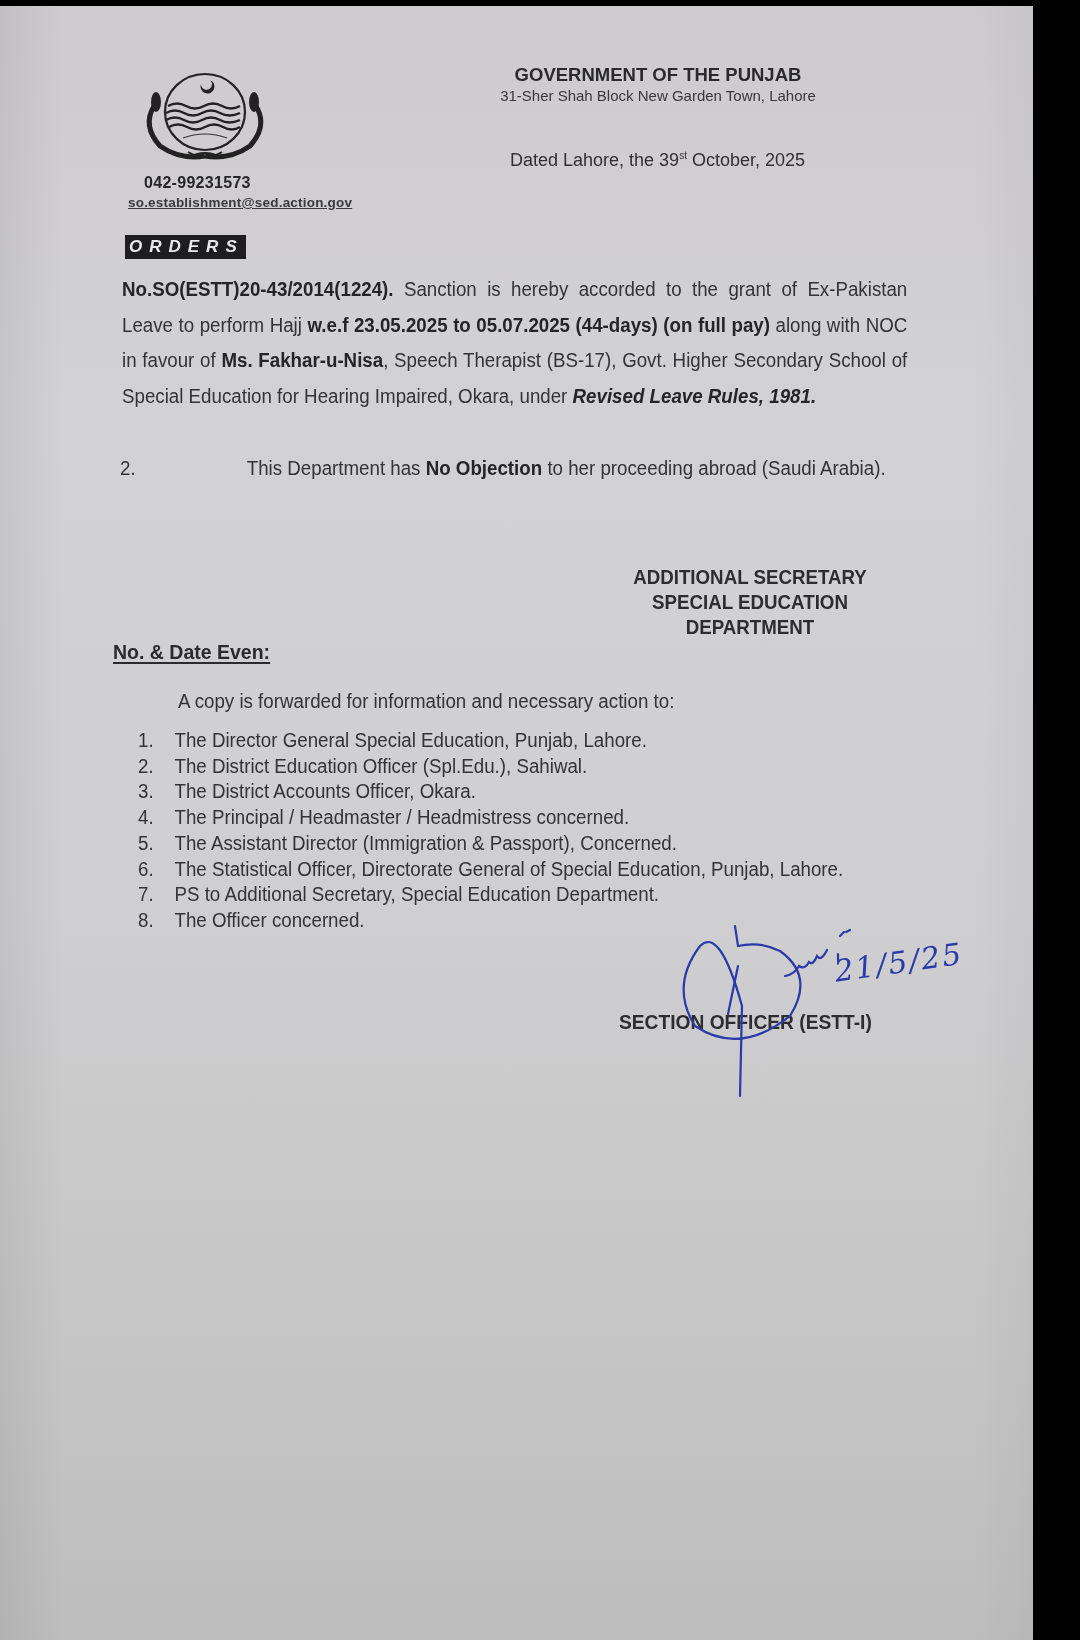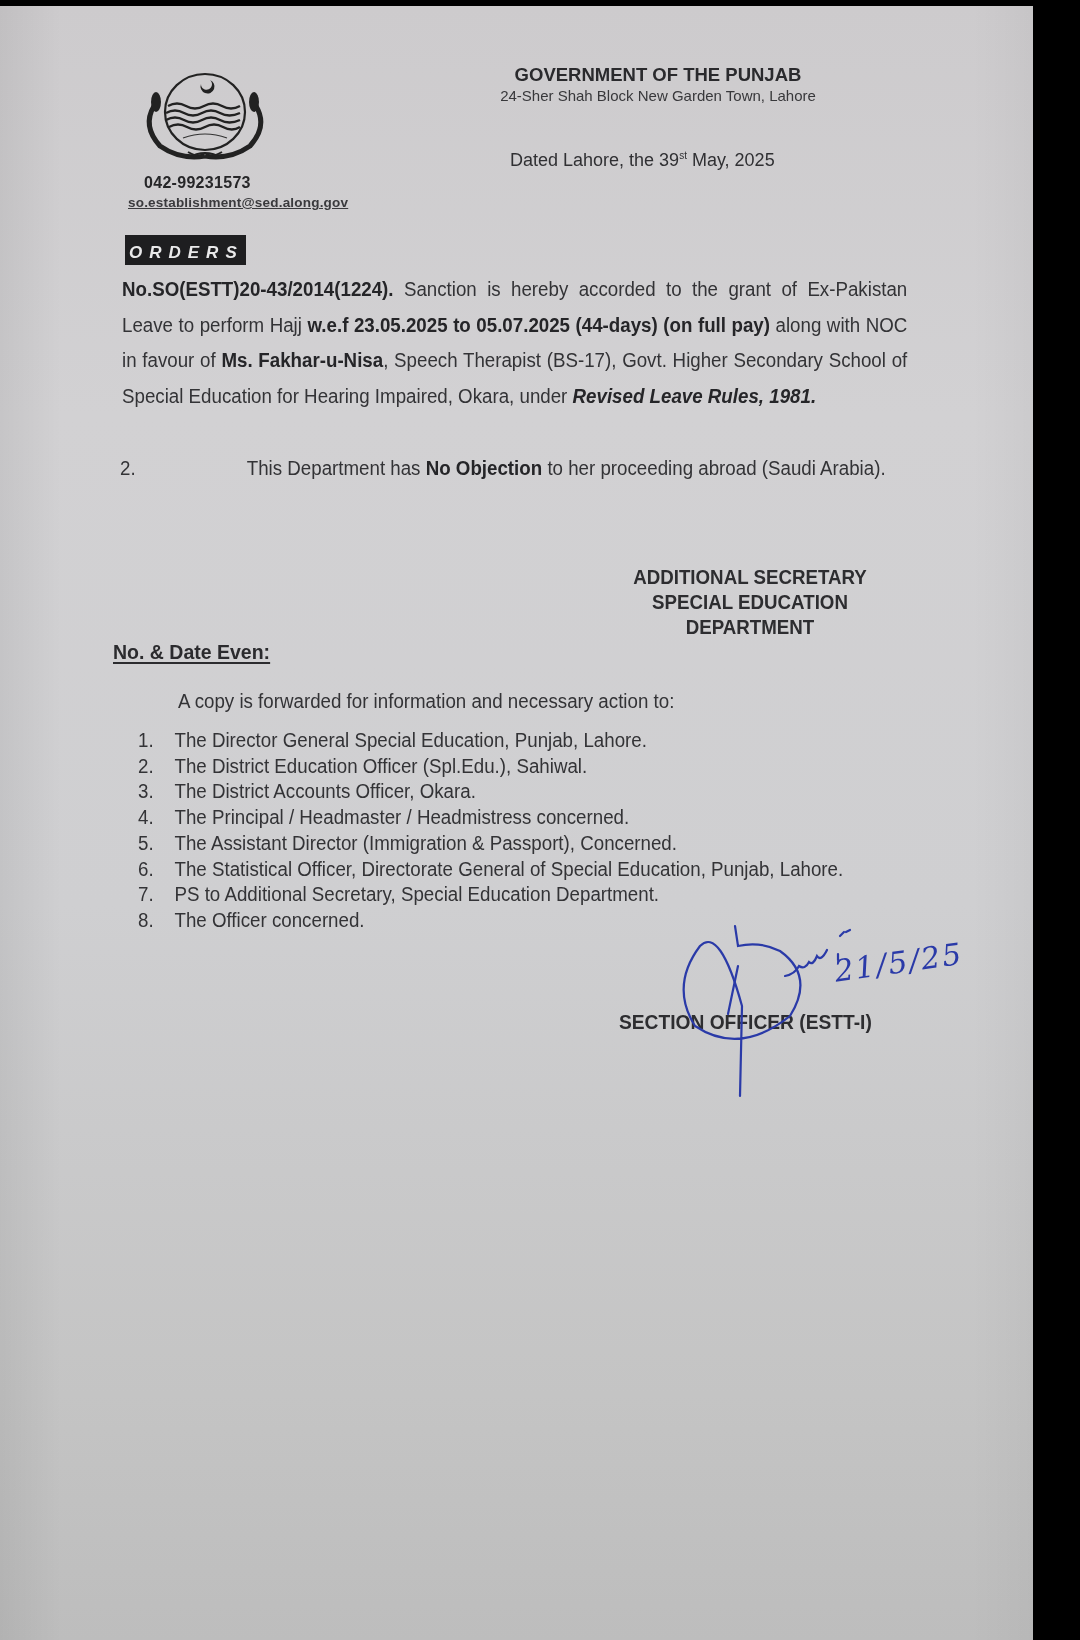--- a/index.html
+++ b/index.html
@@ -109,7 +109,7 @@
 
   <div class="abs hdr">
     <div class="l1">GOVERNMENT OF THE PUNJAB</div>
-    <div class="l3">24-Sher Shah Block New Garden Town, Lahore</div>
+    <div class="l3">31-Sher Shah Block New Garden Town, Lahore</div>
   </div>
 
   <div class="abs dated"><span>Dated Lahore, the 39</span><sup>st</sup><span> May, 2025</span></div>

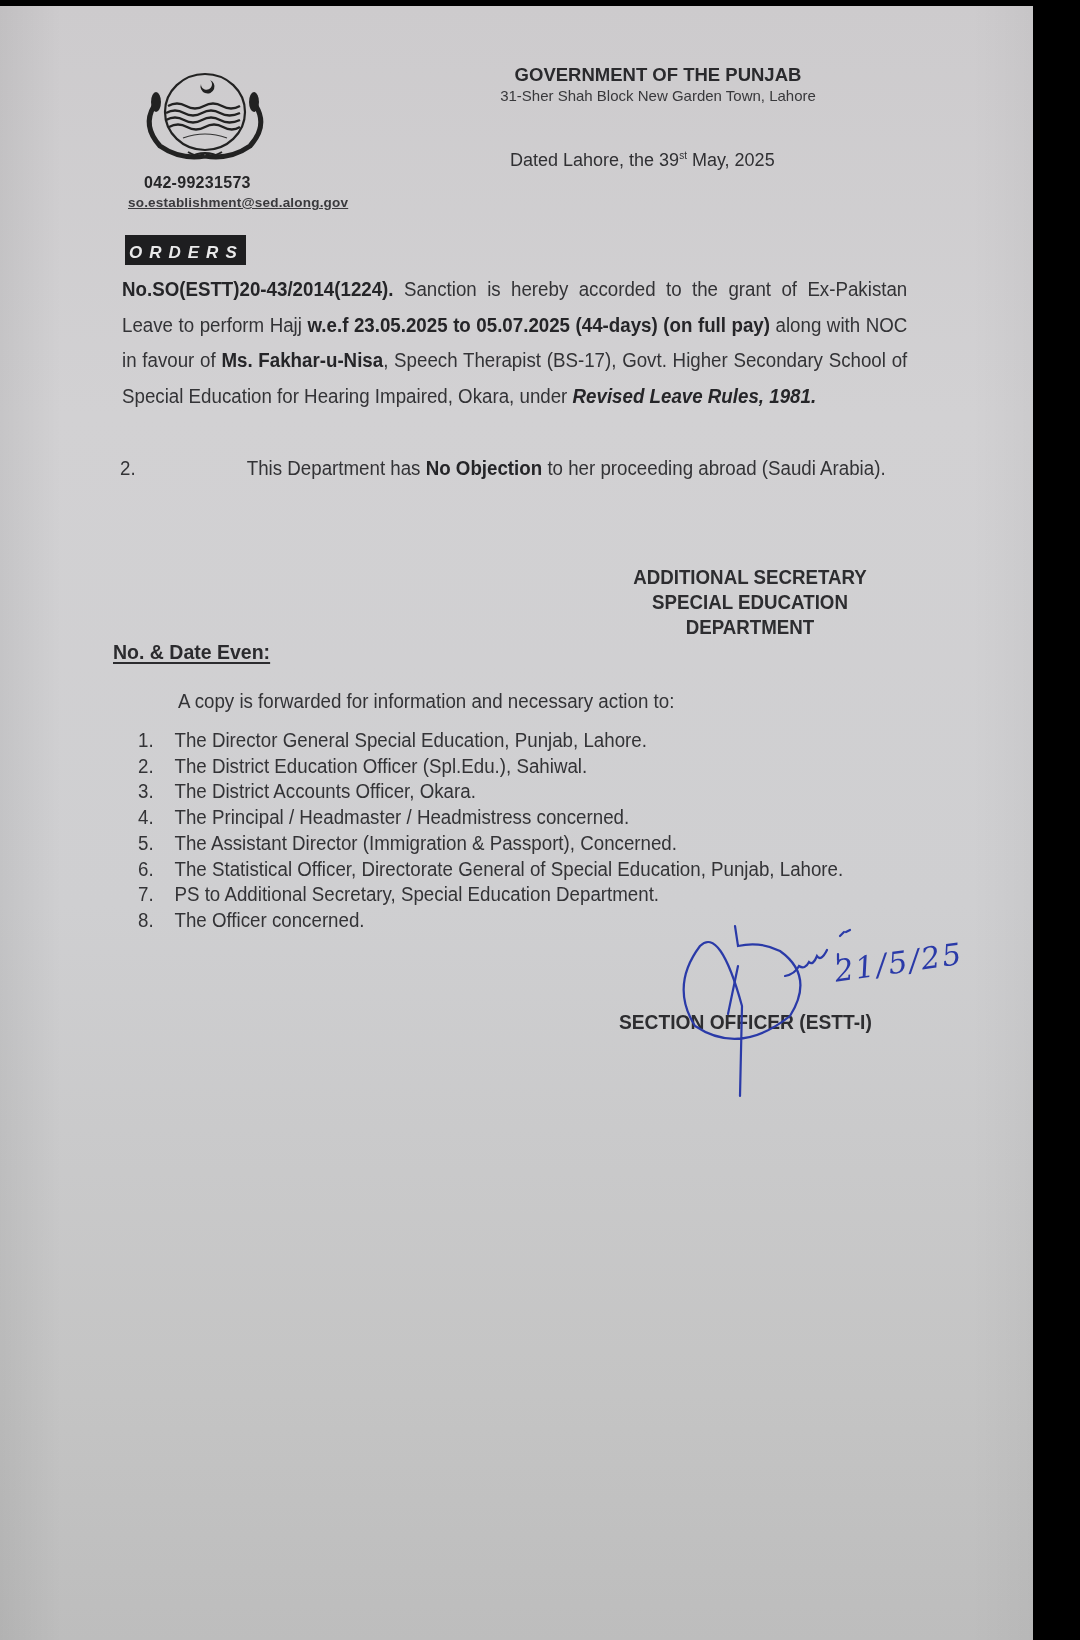--- a/index.html
+++ b/index.html
@@ -112,7 +112,7 @@
     <div class="l3">31-Sher Shah Block New Garden Town, Lahore</div>
   </div>
 
-  <div class="abs dated"><span>Dated Lahore, the 39</span><sup>st</sup><span> May, 2025</span></div>
+  <div class="abs dated"><span>Dated Lahore, the 39</span><sup>st</sup><span> October, 2025</span></div>
 
   <div class="abs orders">ORDERS</div>
 

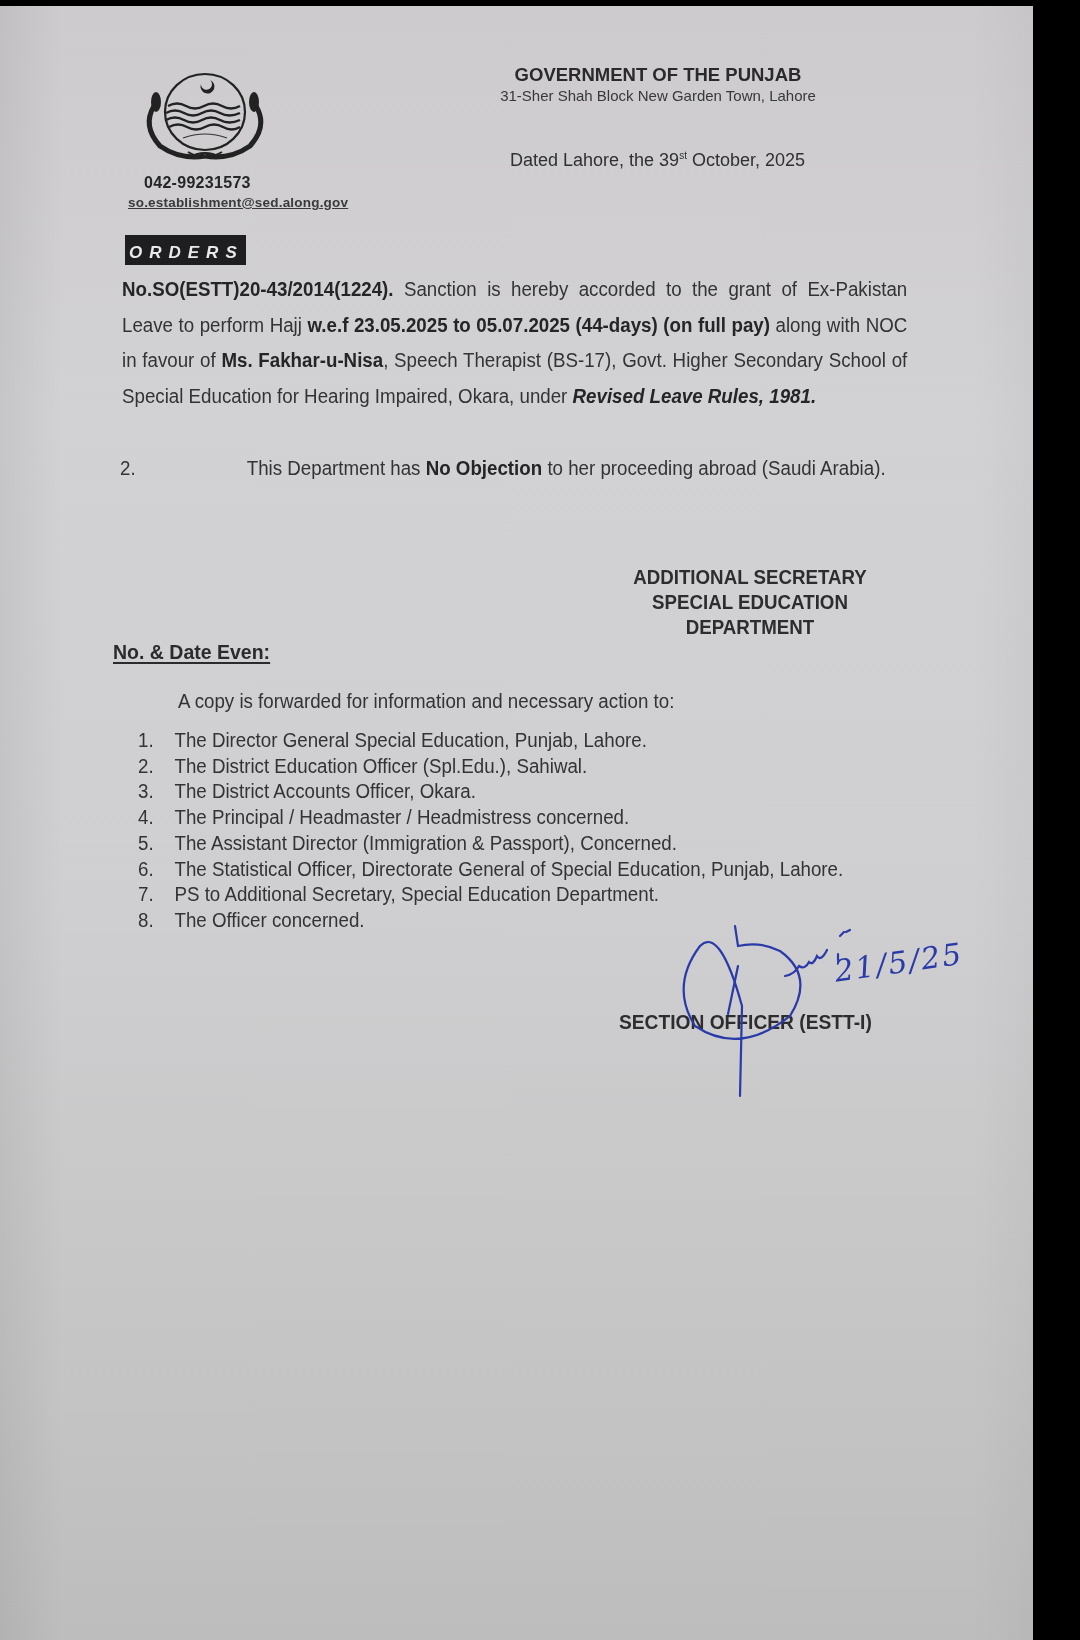--- a/index.html
+++ b/index.html
@@ -105,7 +105,7 @@
   </svg>
 
   <div class="abs phone">042-99231573</div>
-  <div class="abs email">so.establishment@sed.along.gov</div>
+  <div class="abs email">so.establishment@sed.action.gov</div>
 
   <div class="abs hdr">
     <div class="l1">GOVERNMENT OF THE PUNJAB</div>

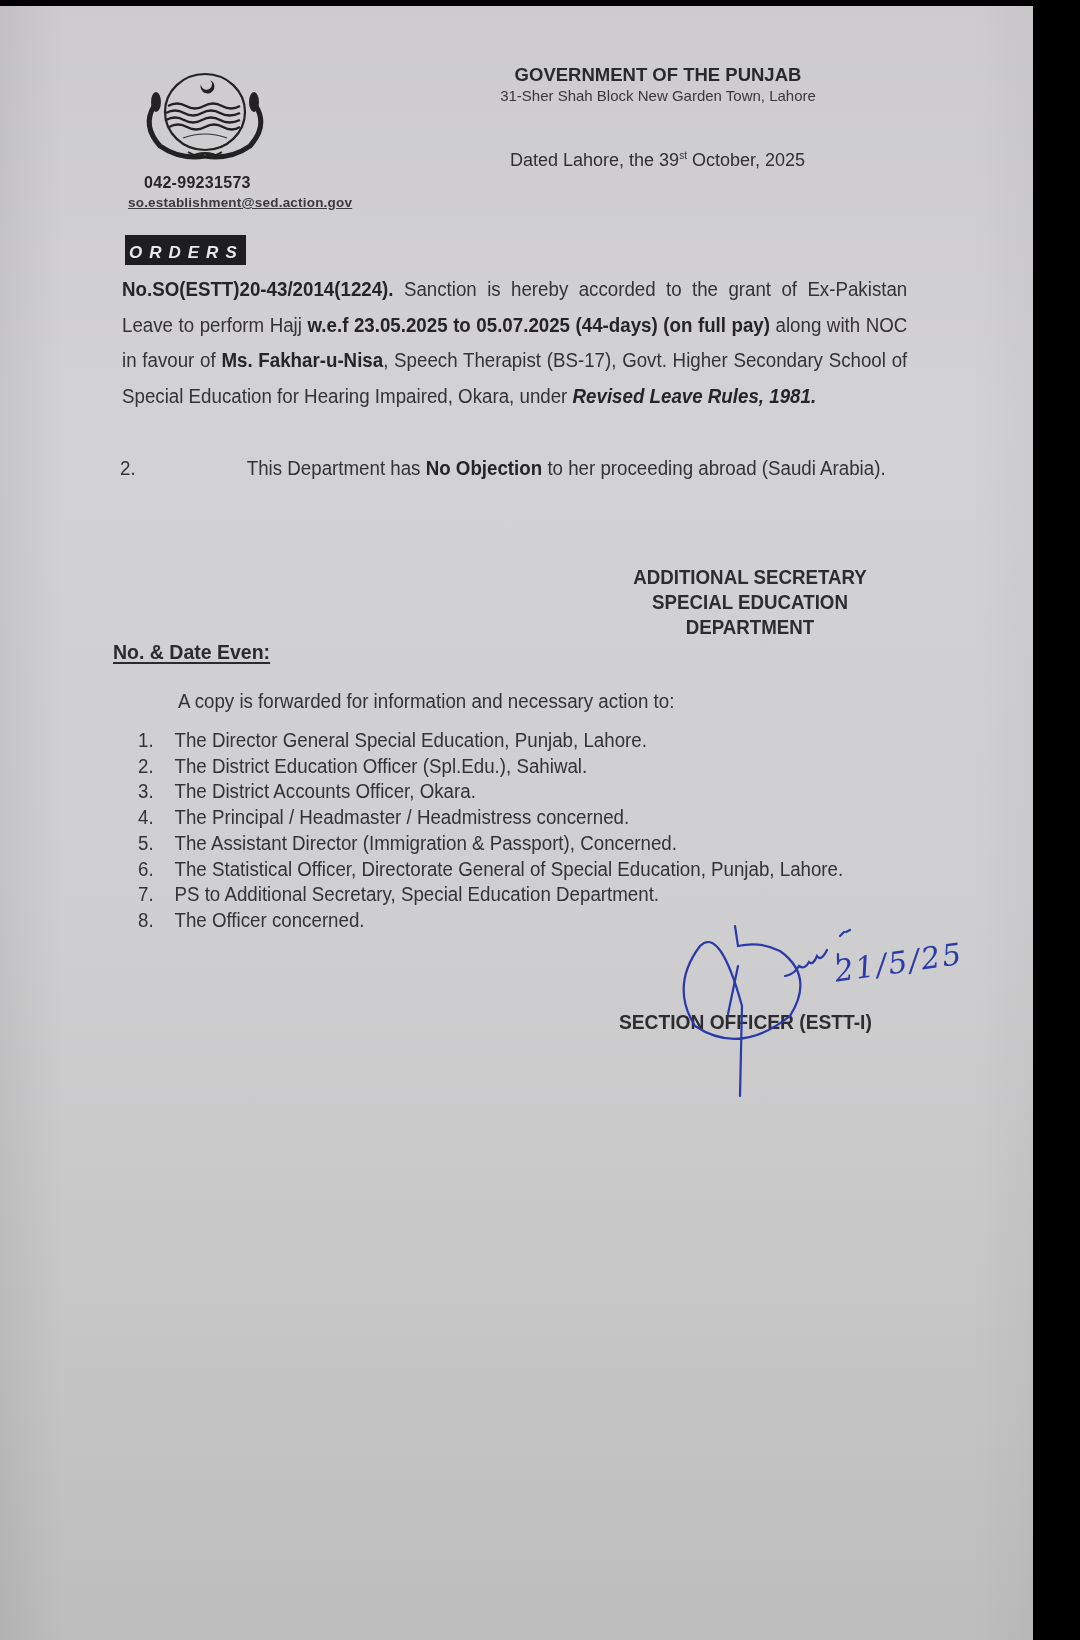--- a/index.html
+++ b/index.html
@@ -45,7 +45,7 @@
       background: #1e1e20; color: #e9e9ea;
       font-weight: bold; font-style: italic;
       font-size: 17px; letter-spacing: 7px;
-      padding: 7px 2px 0 4px; line-height: 21px;
+      padding: 1px 2px 0 4px; line-height: 21px;
       border-bottom: 2px solid #1e1e20;
     }
 

